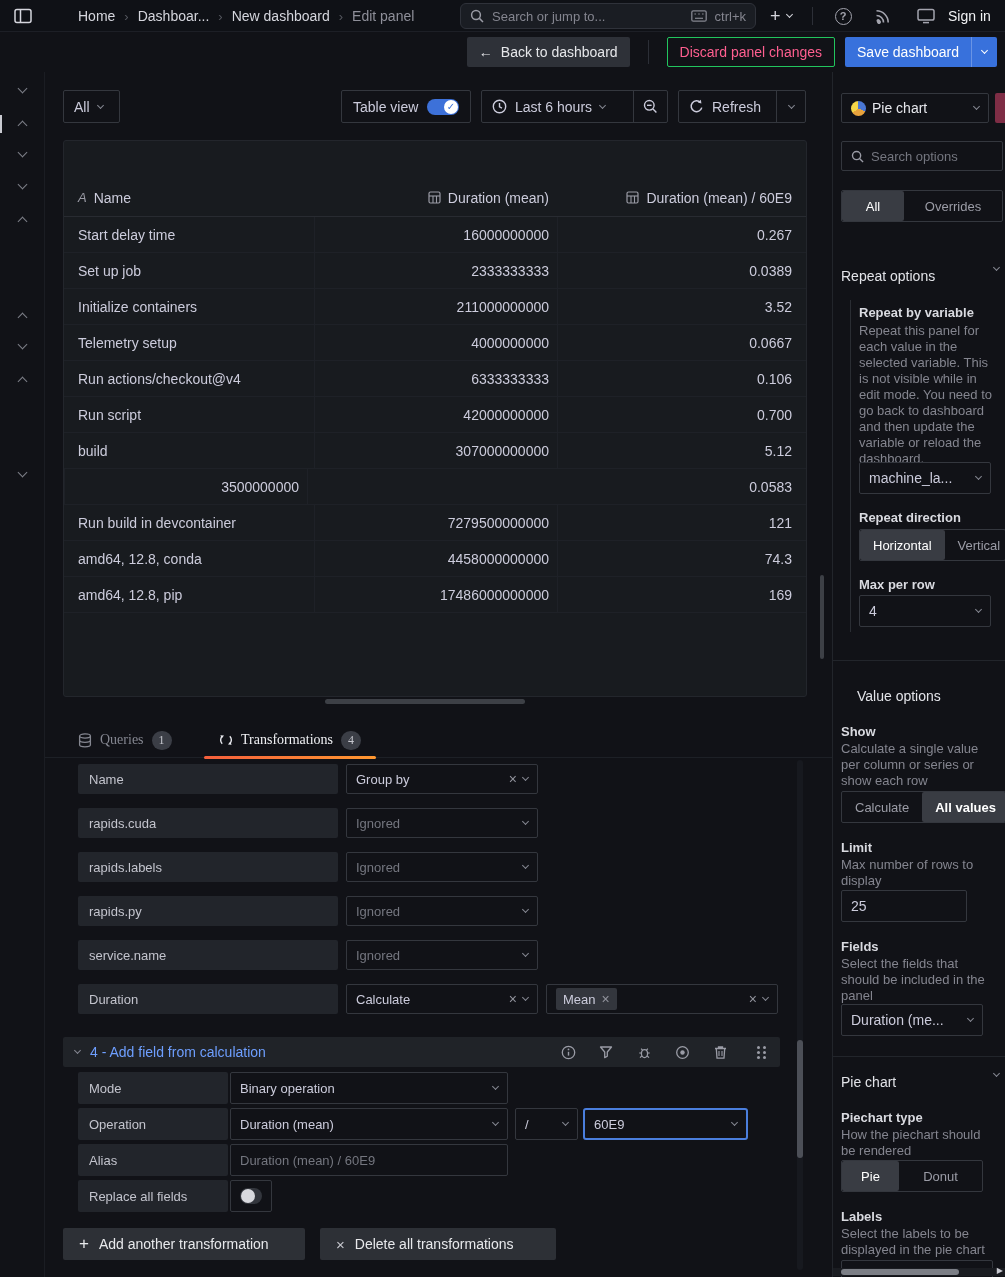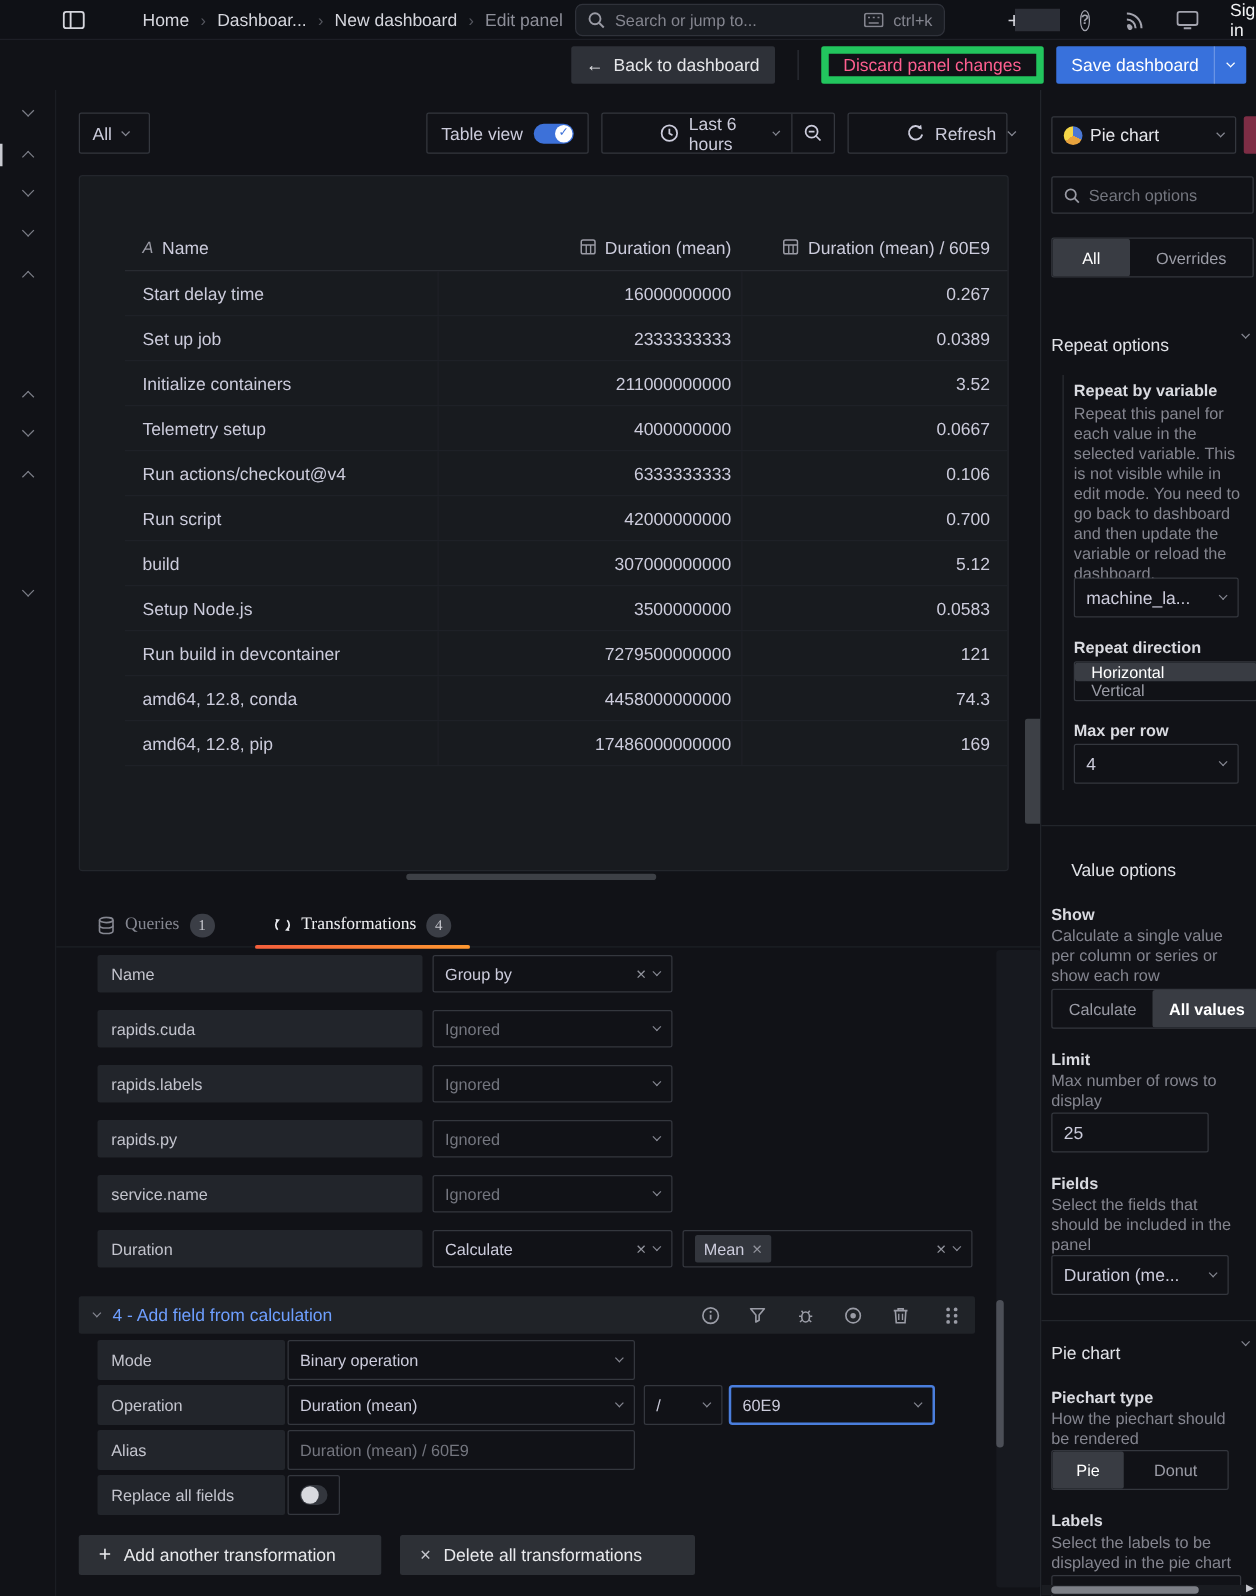--- a/index.html
+++ b/index.html
@@ -9,7 +9,7 @@
     background:#111217; color:#ccccdc;
     font-family:"Liberation Sans","DejaVu Sans",sans-serif; font-size:13px;
   }
-  .abs{position:absolute;padding-left:36px;}
+  .abs{position:absolute;}
   .flex{display:flex; align-items:center;}
   .dim{color:#858791;}
   

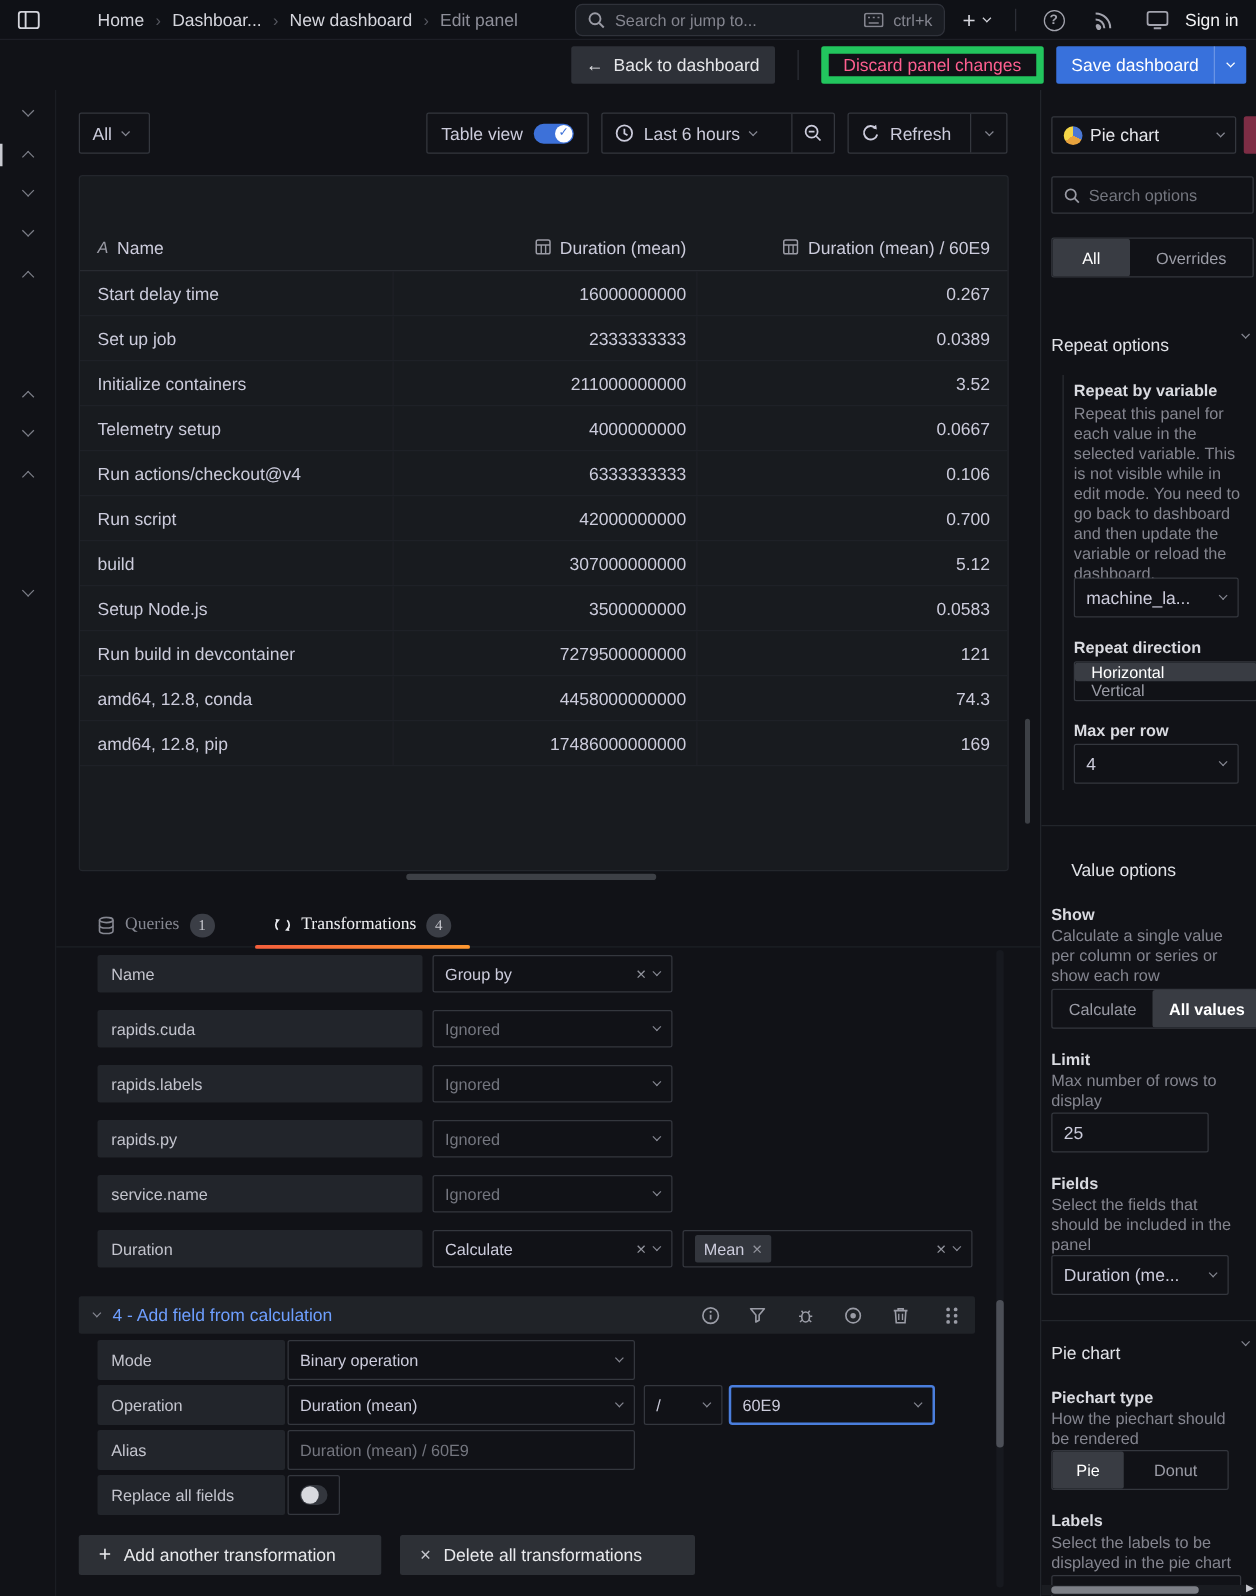--- a/index.html
+++ b/index.html
@@ -32,7 +32,7 @@
   .actionbar{left:0;top:32px;width:1005px;height:40px;display:flex;align-items:center;justify-content:flex-end;gap:10px;padding-right:8px;}
   .btn{height:30px;border-radius:2px;display:flex;align-items:center;padding:0 12px;font-size:14px;cursor:pointer;}
   .btn-back{background:#2e3138;color:#e6e7ea;gap:8px;}
-  .btn-discard{border:6px solid #22c55e;color:#ff5f90;background:transparent;}
+  .btn-discard{border:1px solid #22c55e;color:#ff5f90;background:transparent;}
   .btn-save{background:#3871dc;color:#fff;padding:0;}
   .btn-save .main{padding:0 12px;}
   .btn-save .caret{width:26px;height:30px;display:flex;align-items:center;justify-content:center;border-left:1px solid rgba(255,255,255,.25);}

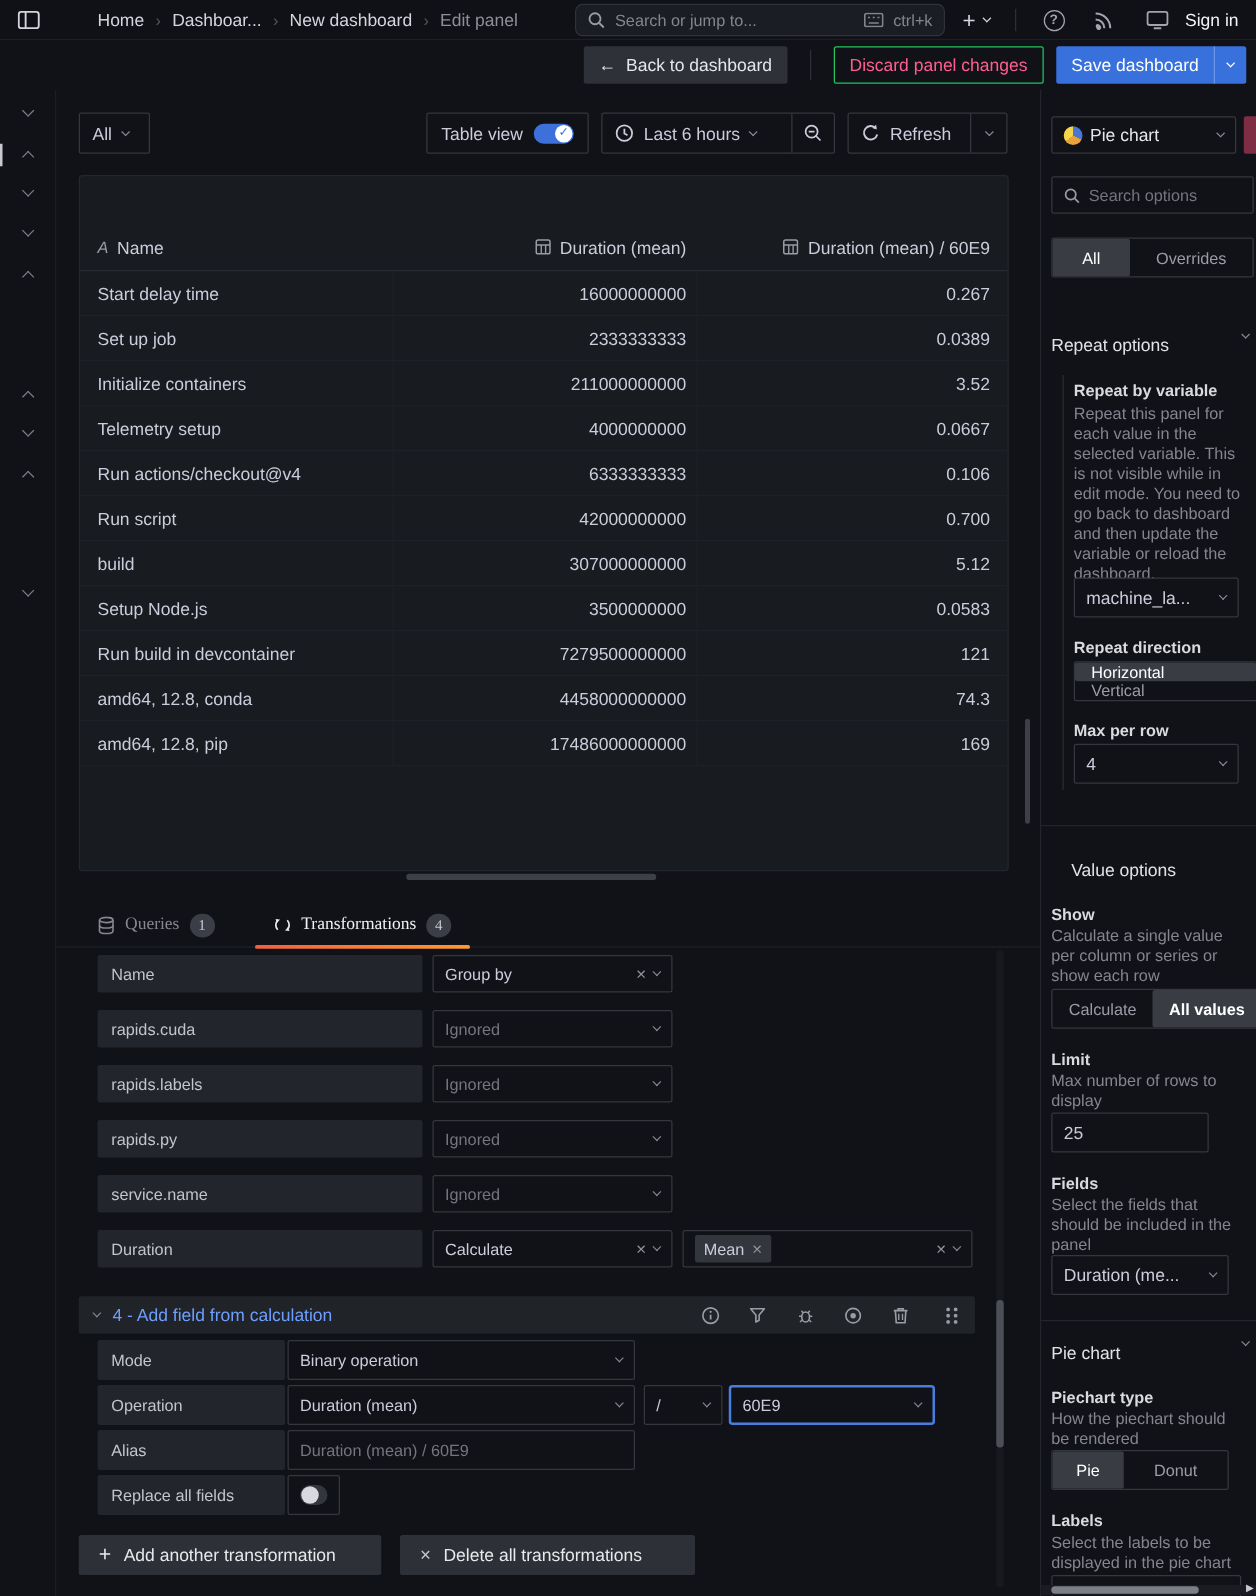--- a/index.html
+++ b/index.html
@@ -316,7 +316,6 @@
           <div class="c3">5.12</div>
         </div>
       <div class="trow">
-          <div class="c1">Setup Node.js</div>
           <div class="c2">3500000000</div>
           <div class="c3">0.0583</div>
         </div>

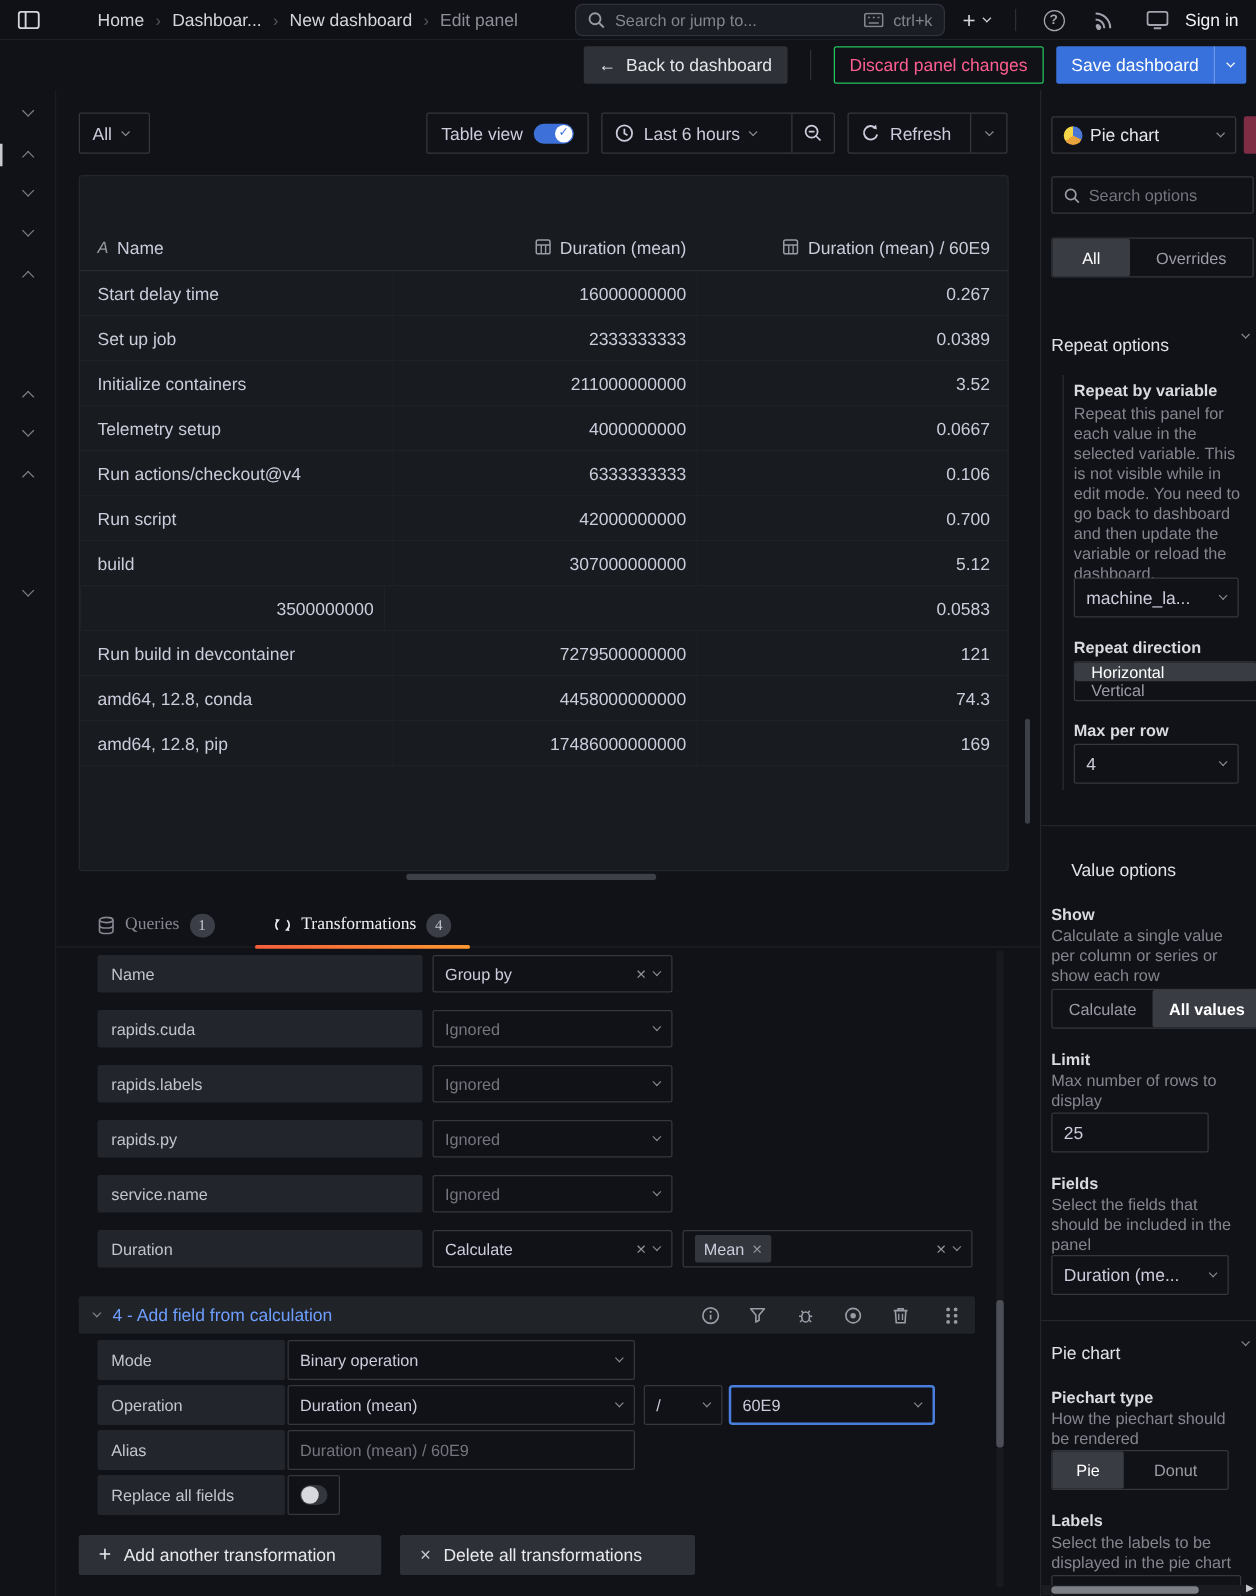--- a/index.html
+++ b/index.html
@@ -567,7 +567,7 @@
       <span class="cv sm dim"></span>
     </div>
     <div class="opt-abs optlabel" style="left:26px;top:438px;">Repeat direction</div>
-    <div class="opt-abs rgroup" style="left:26px;top:457px;width:147px;flex-direction:column;">
+    <div class="opt-abs rgroup" style="left:26px;top:457px;width:147px;">
       <span class="rseg active">Horizontal</span>
       <span class="rseg">Vertical</span>
     </div>

